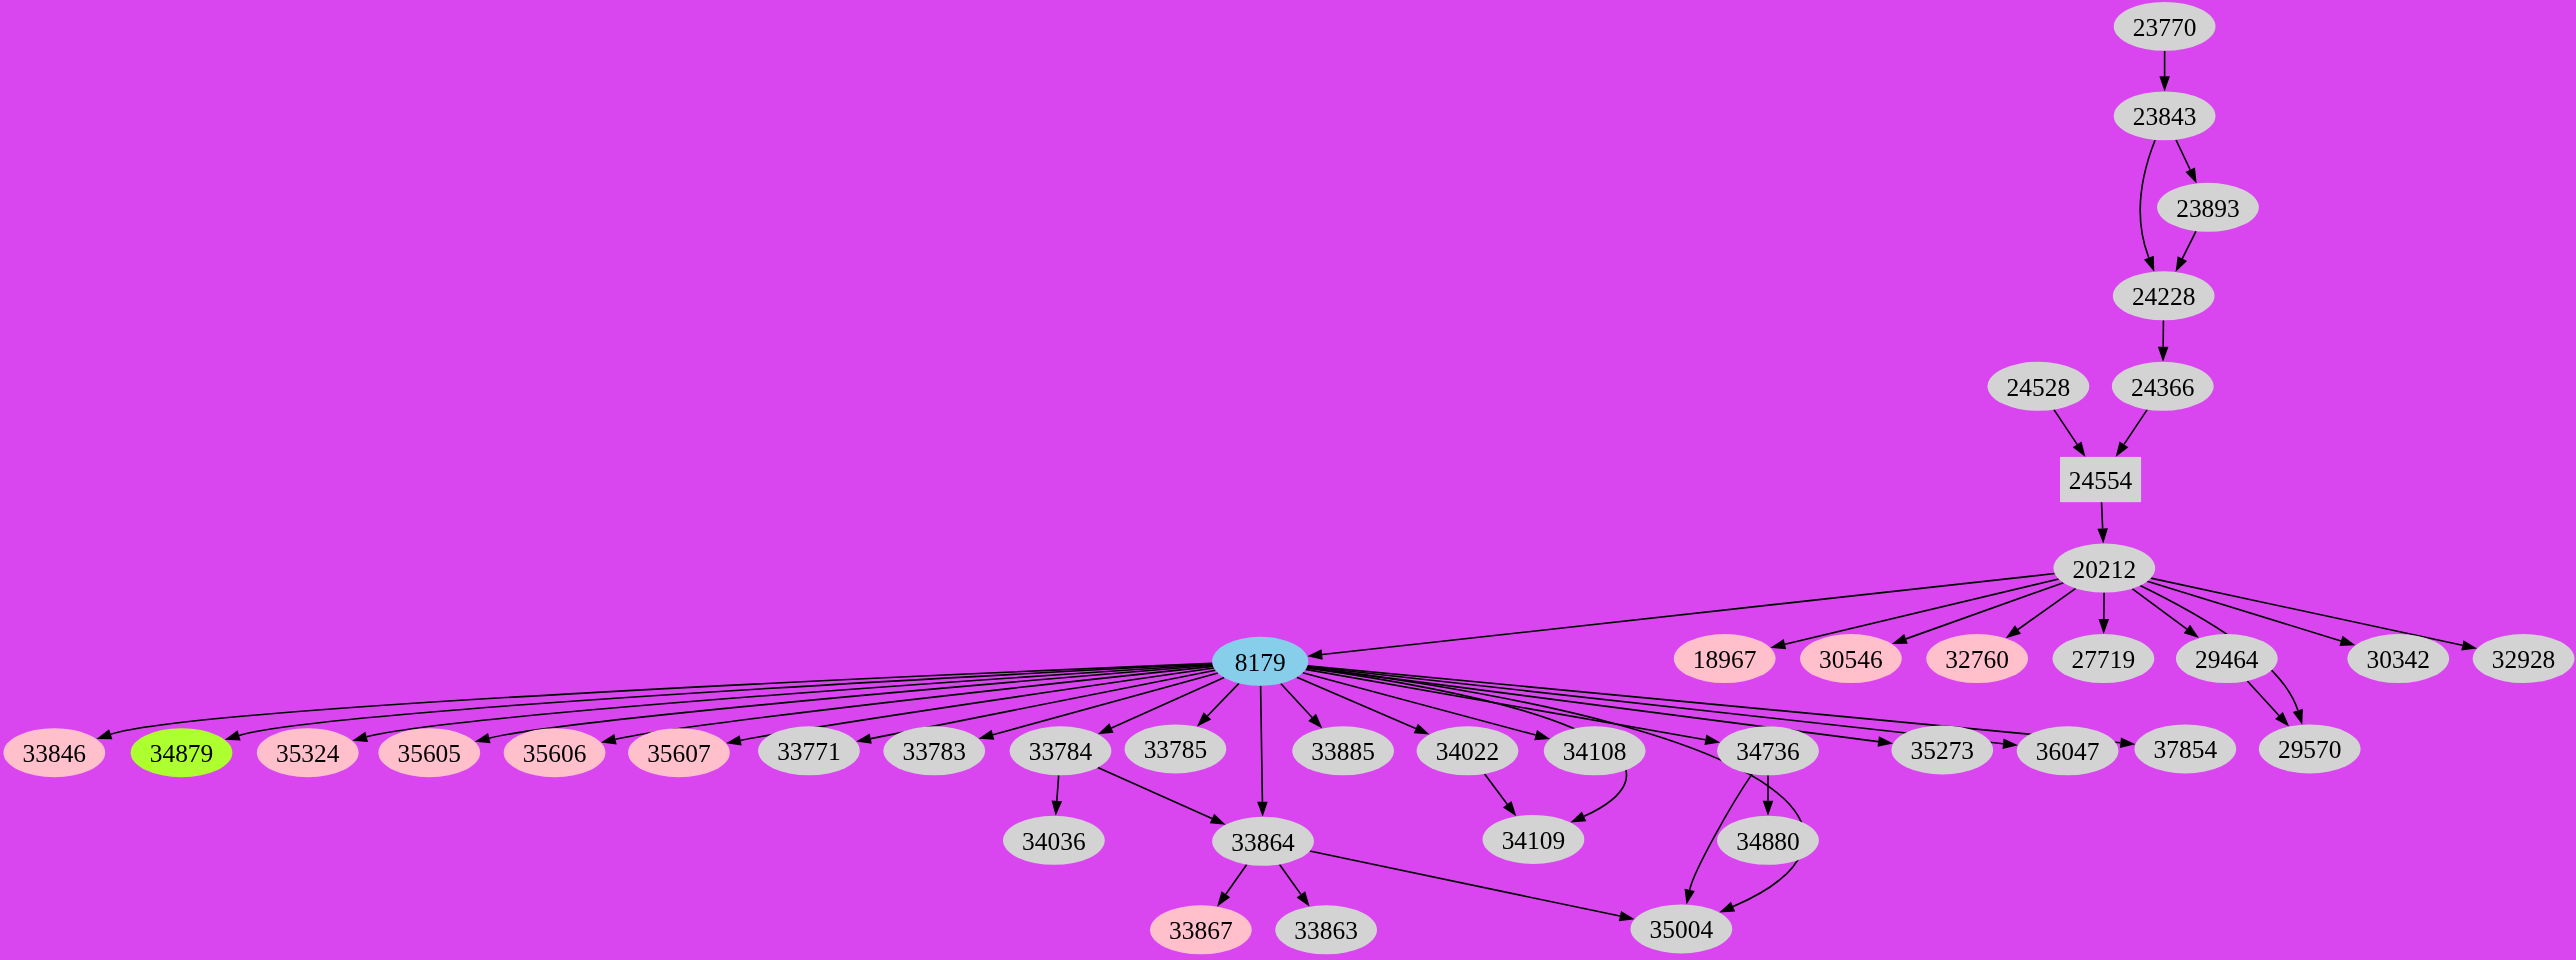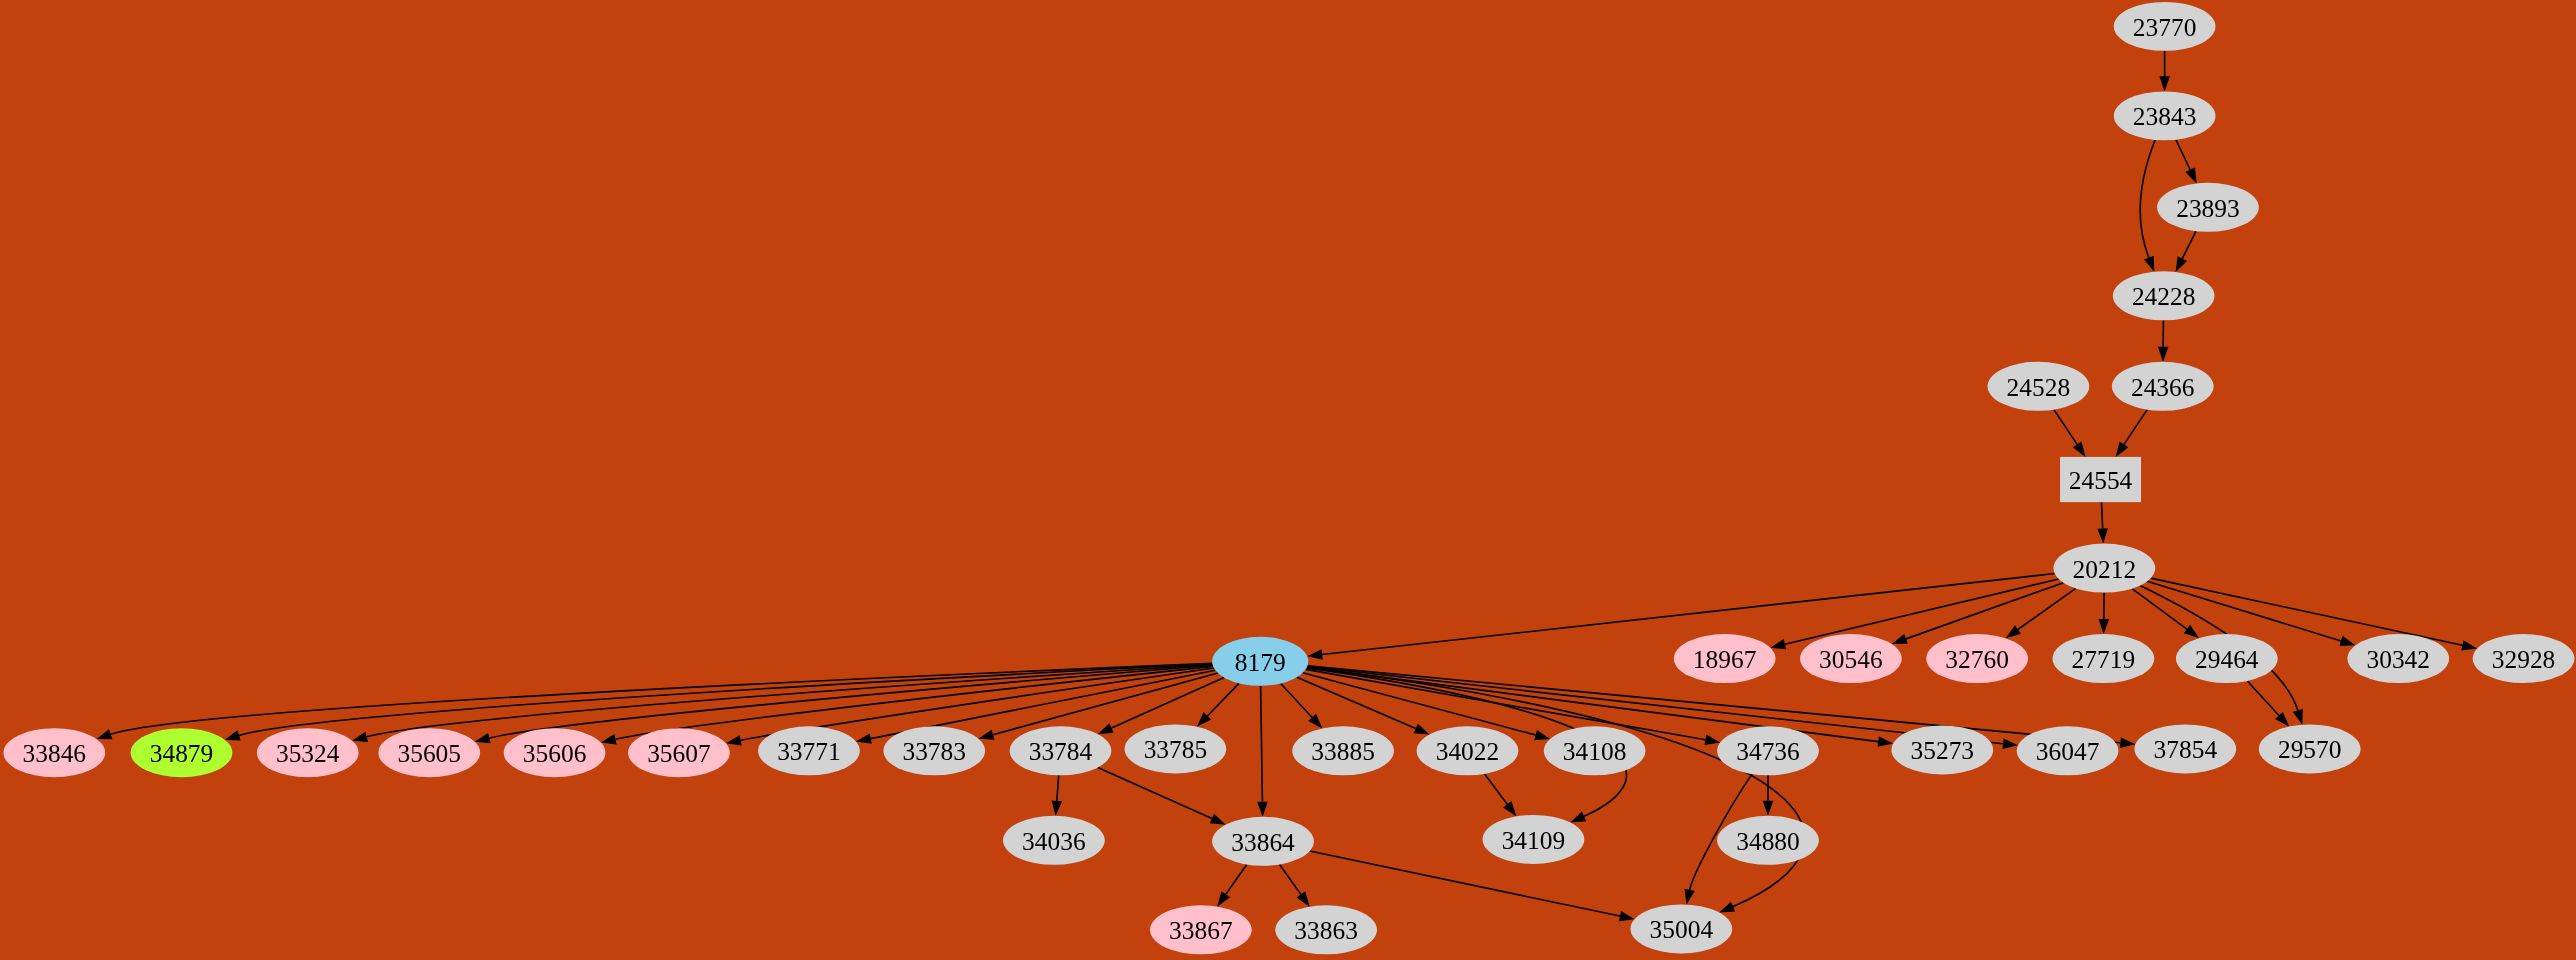--- a/index.html
+++ b/index.html
@@ -15,7 +15,7 @@
     position: relative;
     width: 2576px;
     height: 960px;
-    background: #c2410c;
+    background: #d946ef;
   }
   svg { display: block; }
   .node-label {

